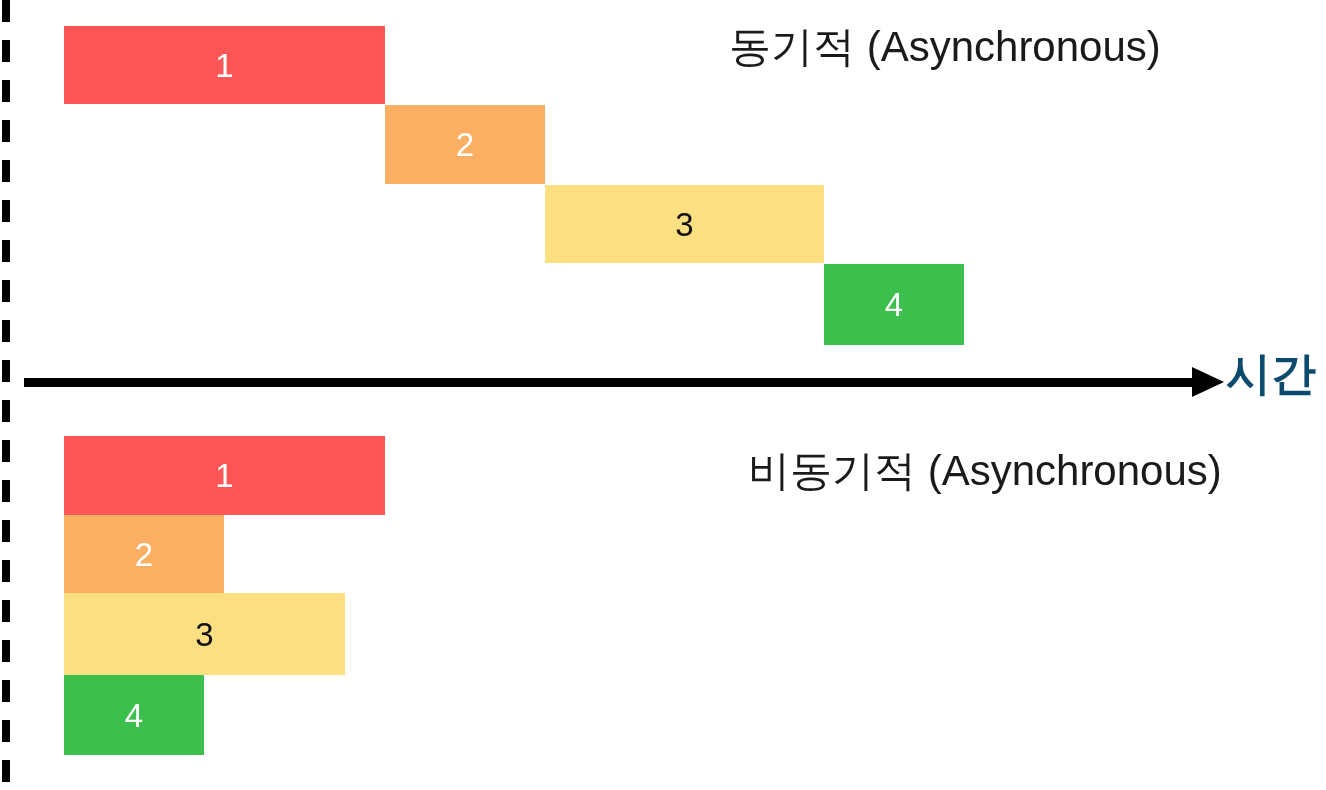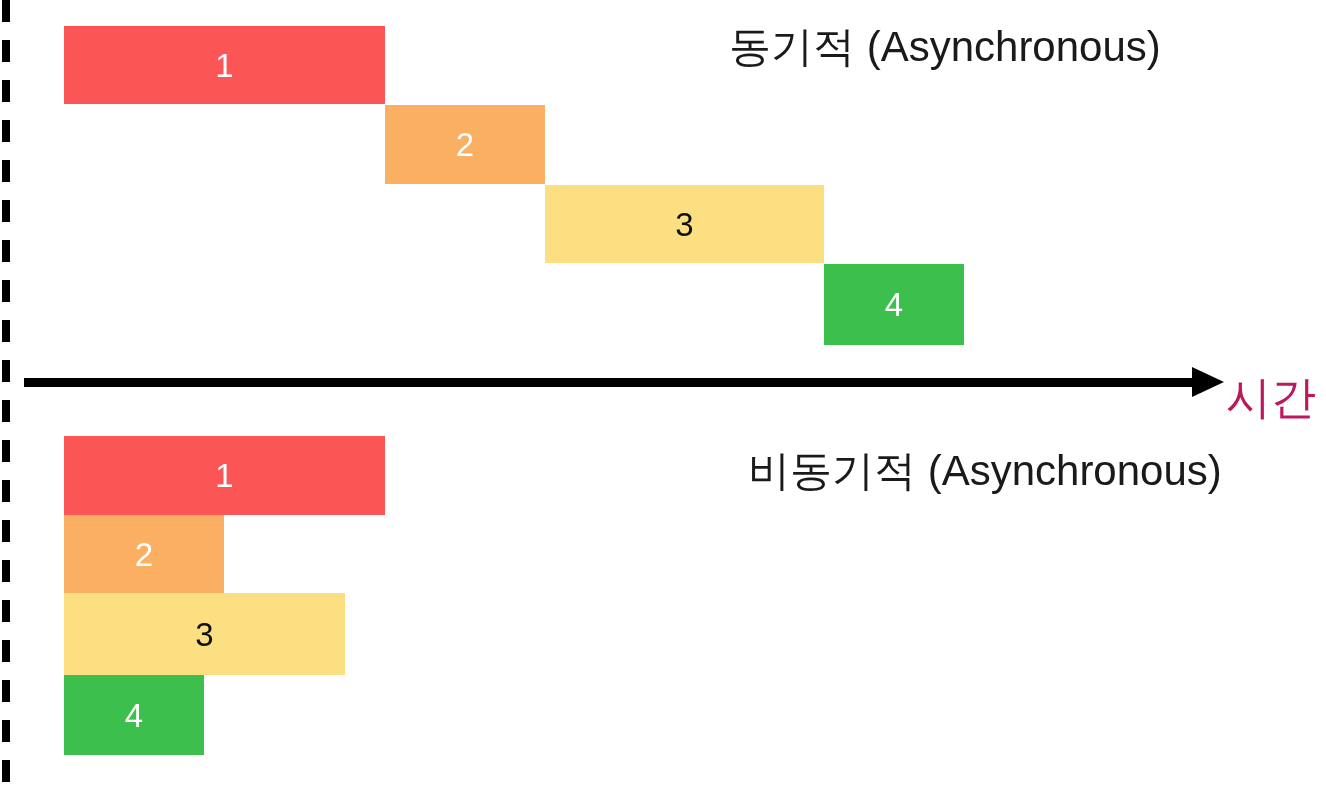--- a/index.html
+++ b/index.html
@@ -64,11 +64,10 @@
     left: 1226px;
     top: 351px;
     font-size: 45px;
-    font-weight: normal;
-    color: #be185d;
+    font-weight: bold;
+    color: #0c4a6e;
     line-height: 1;
     white-space: nowrap;
-    margin-top: 24px;
   }
   
   .section-caption {

